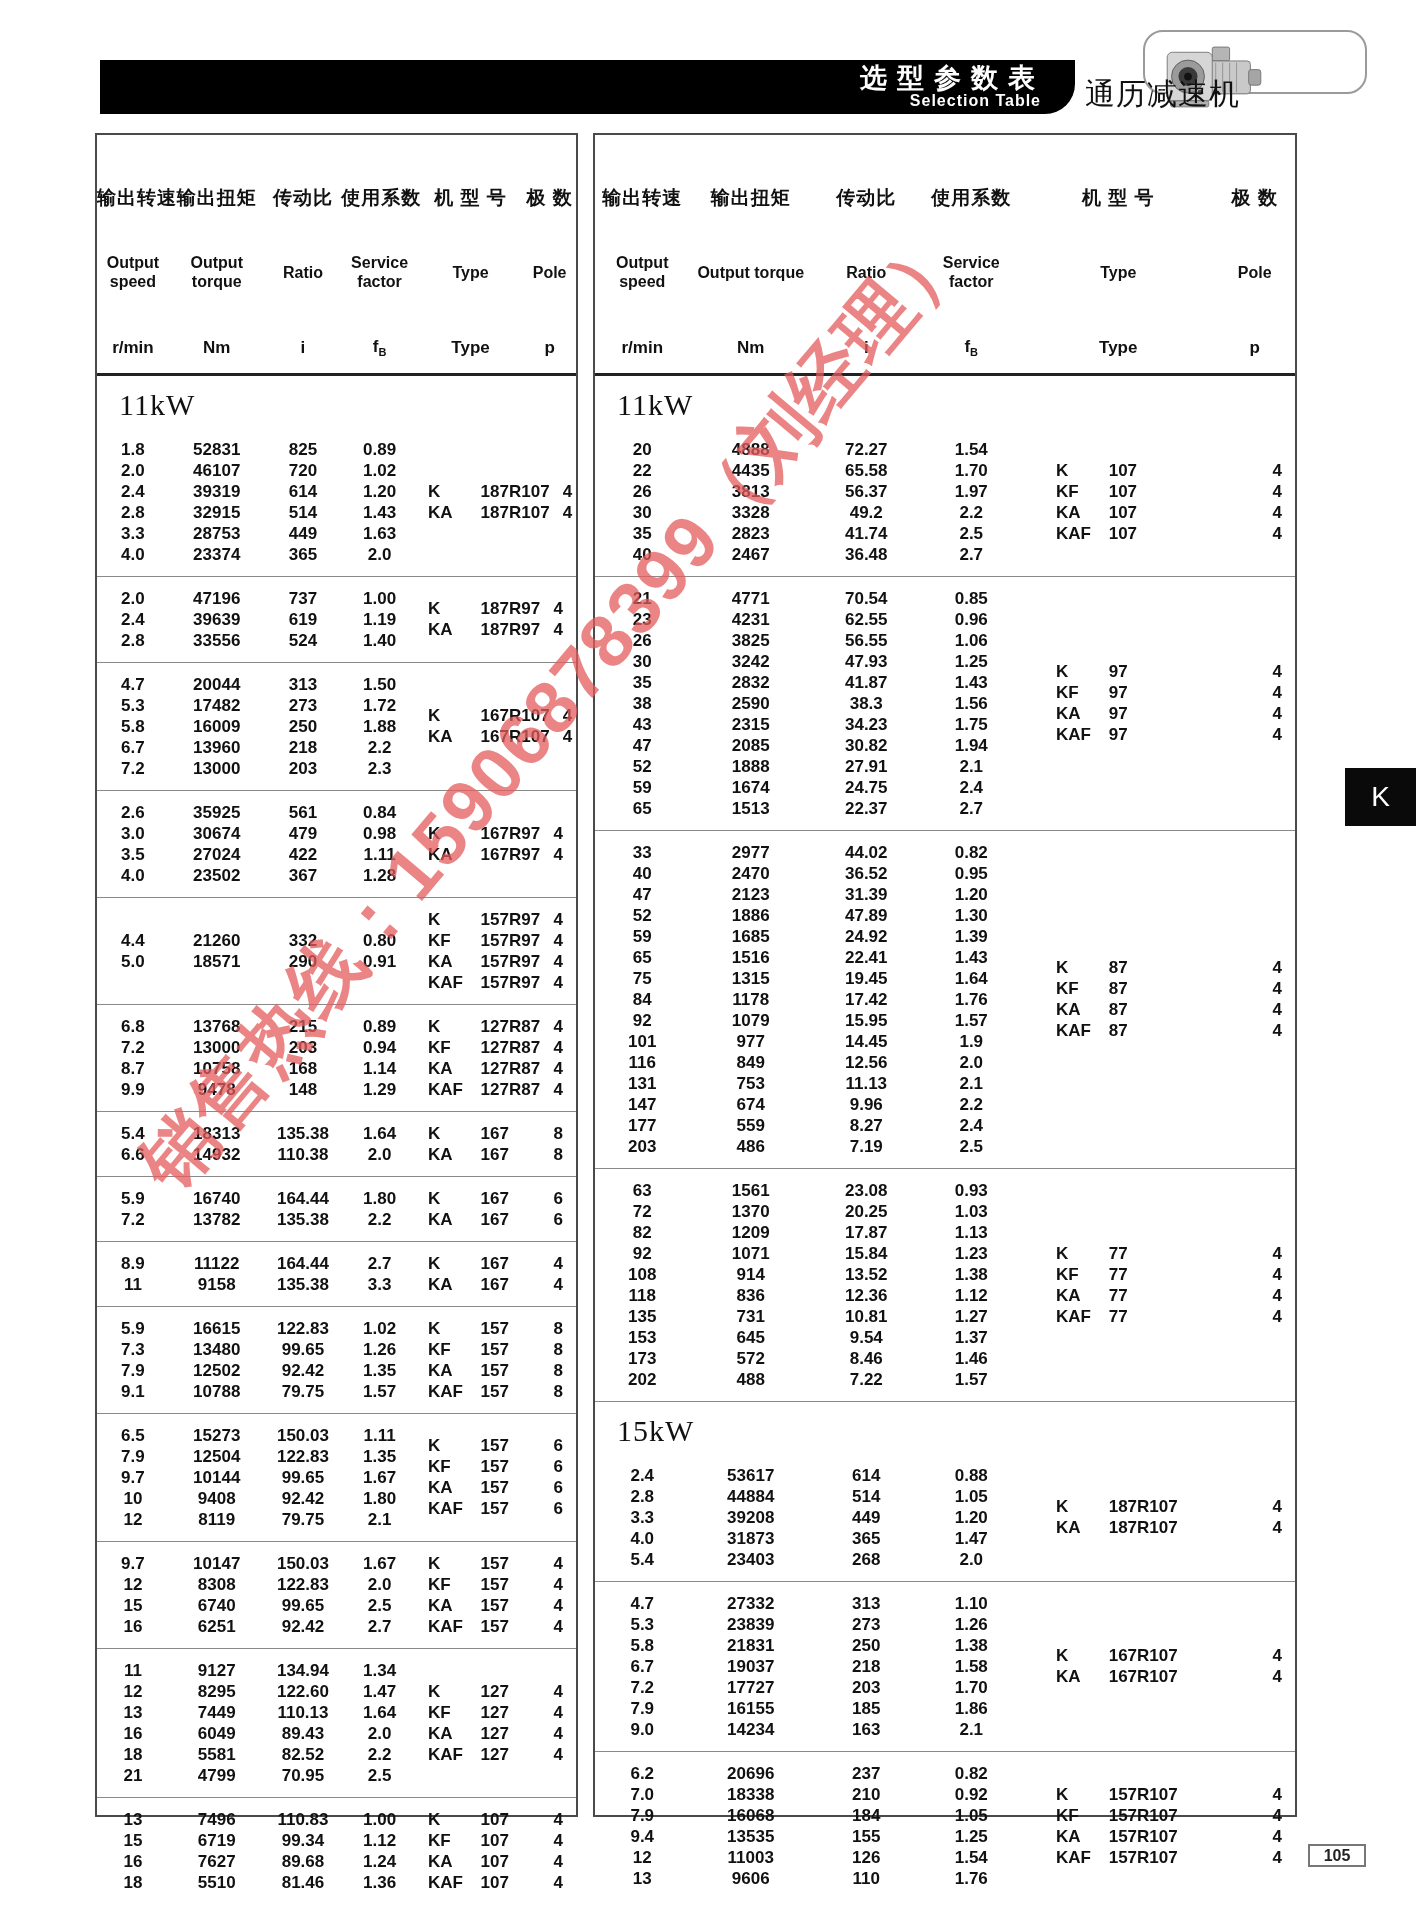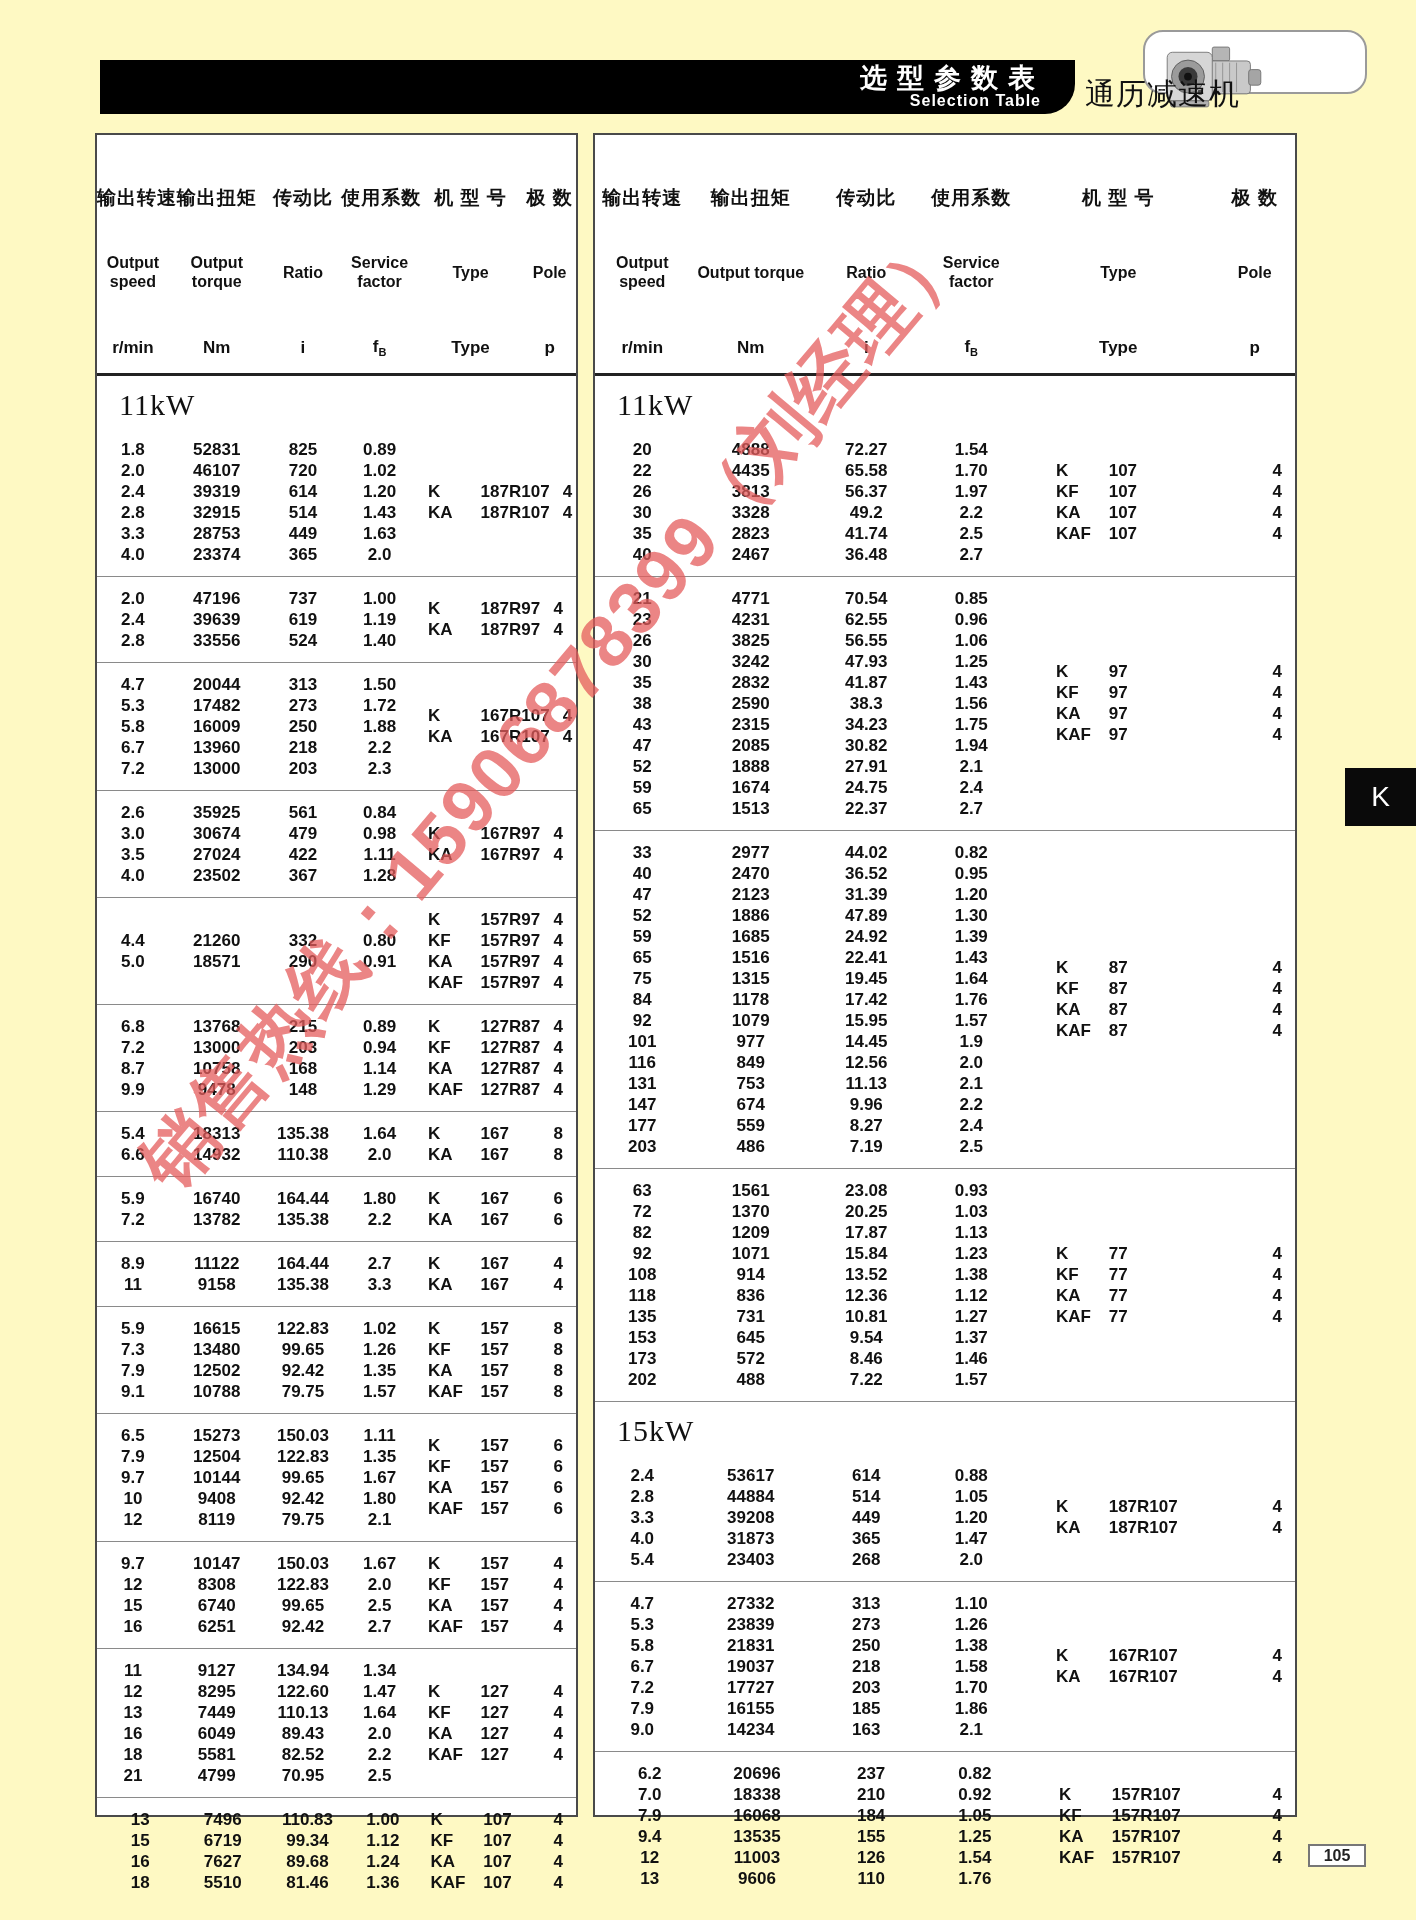--- a/index.html
+++ b/index.html
@@ -3,7 +3,7 @@
 <meta charset="utf-8">
 <style>
   html,body{margin:0;padding:0;background:#e8e8e8;}
-  #page{position:relative;width:1416px;height:1920px;background:#fef9c3;overflow:hidden;
+  #page{position:relative;width:1416px;height:1920px;background:#ffffff;overflow:hidden;
         font-family:"Liberation Sans","DejaVu Sans",sans-serif;color:#111;}
 
   

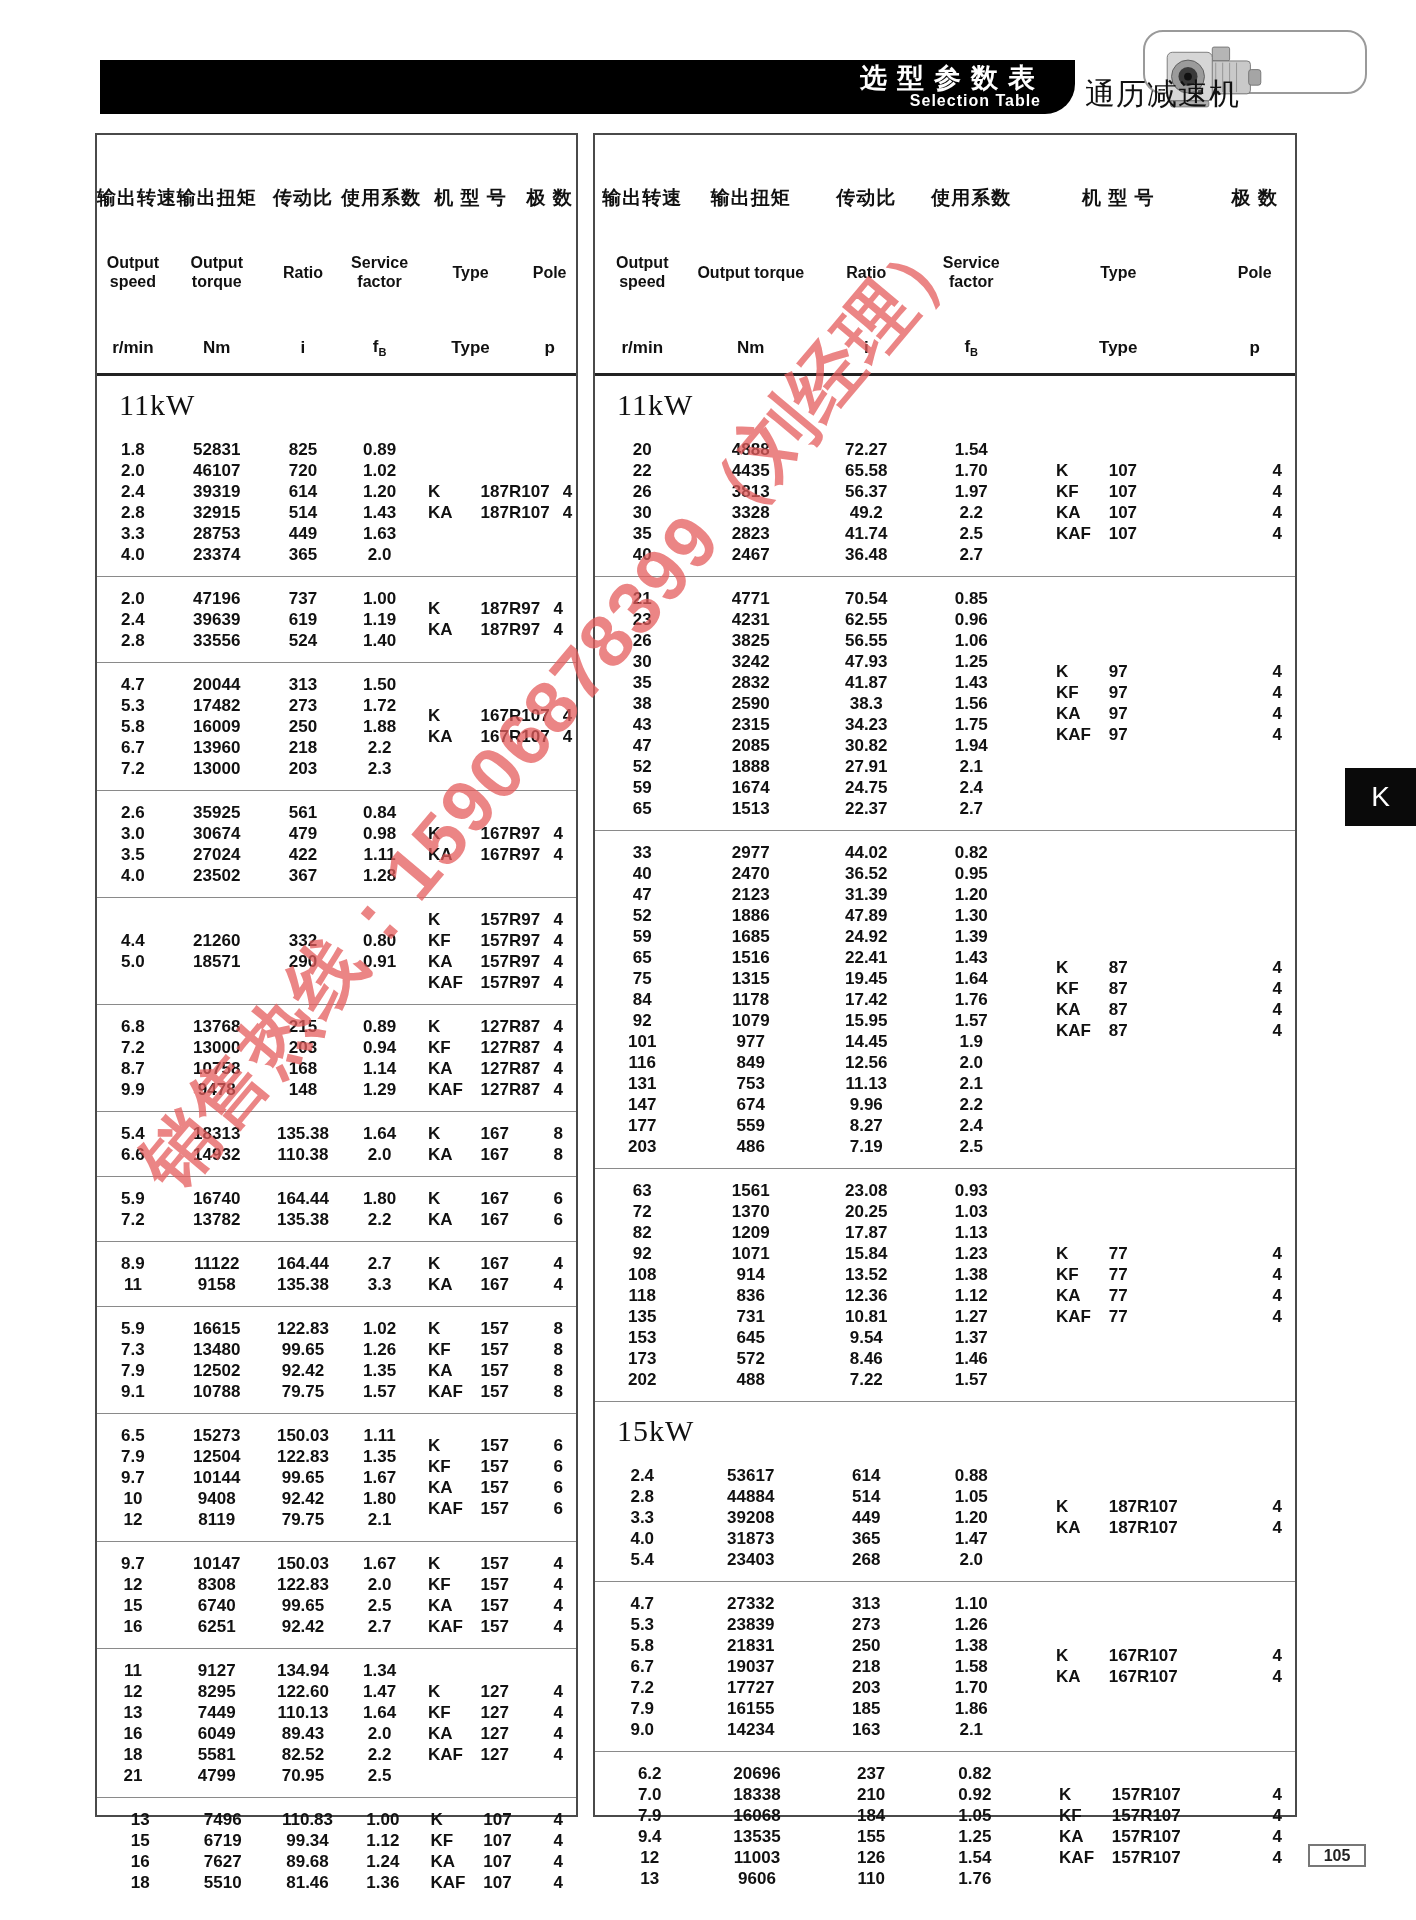--- a/index.html
+++ b/index.html
@@ -43,7 +43,7 @@
   .section-title{font-family:"Liberation Serif","DejaVu Serif",serif;font-size:30px;font-weight:400;
         padding:12px 12px 6px 22px;letter-spacing:1px;}
   .group{display:grid;align-items:center;padding:11px 0;border-bottom:1.5px solid #8a8a8a;}
-  .section:last-child .group:last-child{border-bottom:none;margin-left:8px;}
+  .section:last-child .group:last-child{border-bottom:none;}
   .stack{display:flex;flex-direction:column;}
   .cell{font-size:17px;font-weight:700;line-height:21px;text-align:center;white-space:nowrap;}
   .types{grid-column:5 / span 2;display:flex;flex-direction:column;padding-left:10px;}

